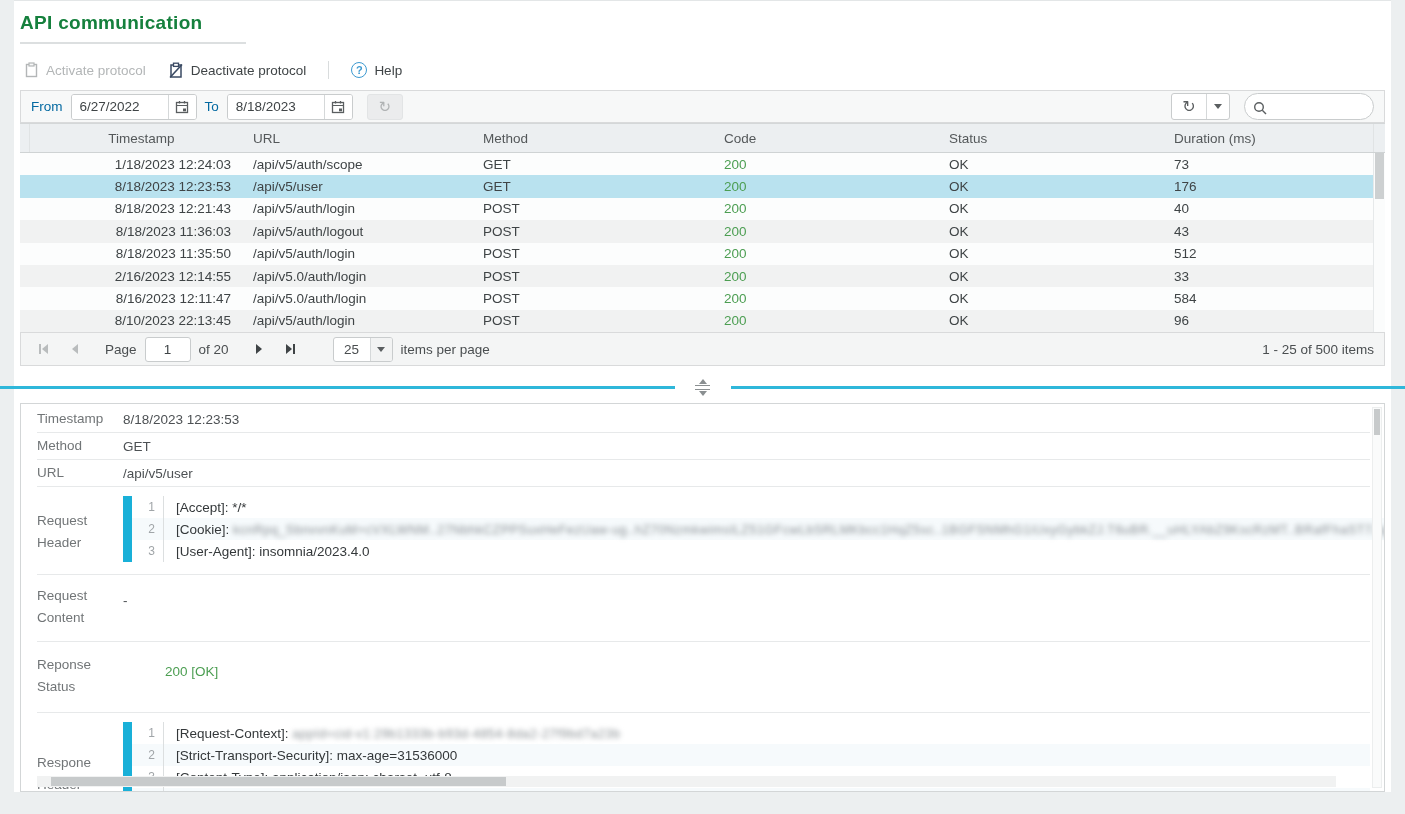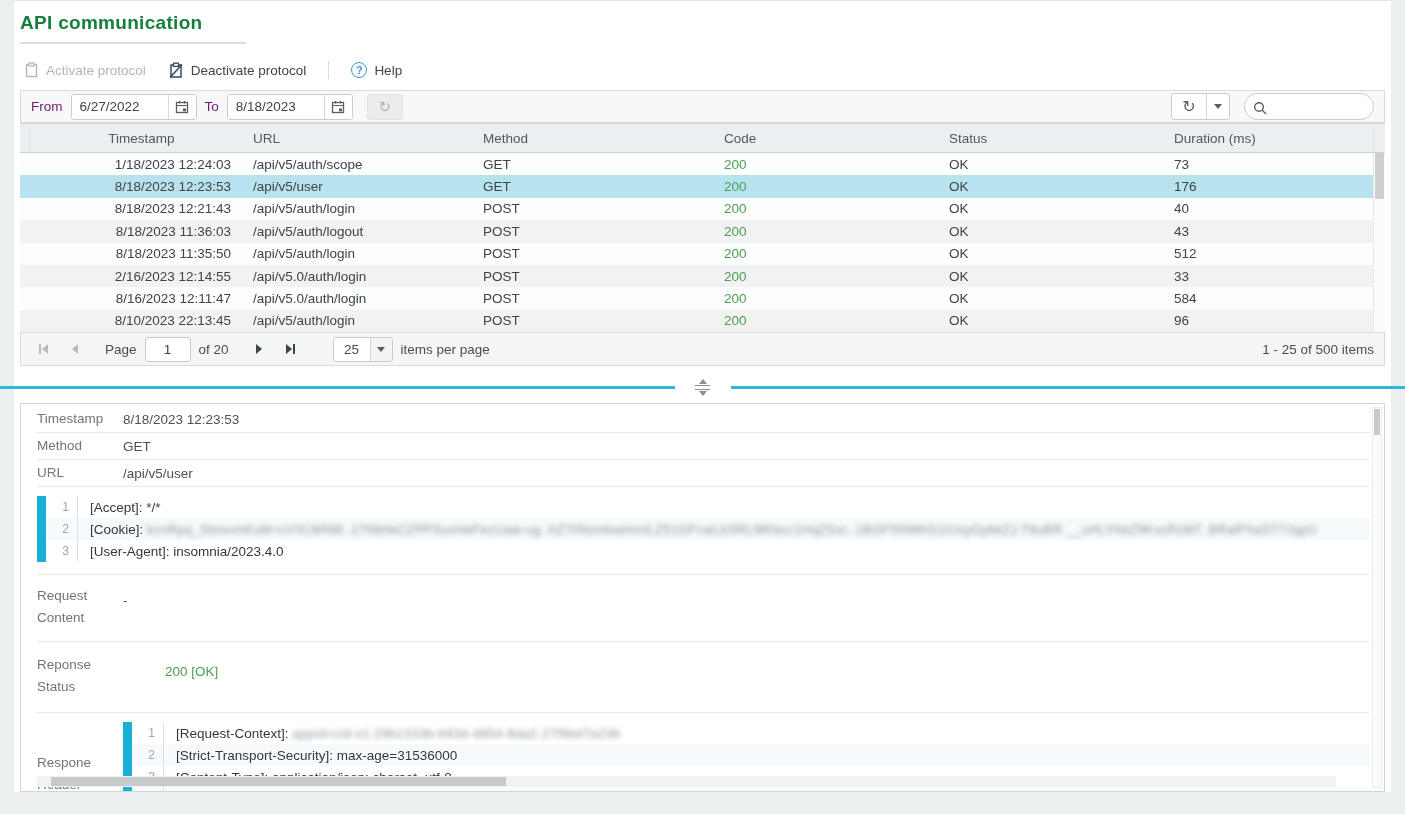--- a/index.html
+++ b/index.html
@@ -26,7 +26,7 @@
   
   .filterbar { margin-top:7px; height:33px; background:#f7f8f8; border:1px solid #d9dadb;
     display:flex; align-items:center; padding:0 10px; gap:8px; }
-  .flabel { color:#701a75; }
+  .flabel { color:#0369a1; }
   .dateinput { display:flex; height:26px; background:#fff; border:1px solid #c9cccd; border-radius:3px; overflow:hidden; }
   .dateinput input { border:0; outline:0; width:96px; padding:0 8px; font:inherit; color:#3f4446; }
   .cal-btn { width:28px; display:flex; align-items:center; justify-content:center; border-left:1px solid #d5d8d9; background:#fff; cursor:pointer; }

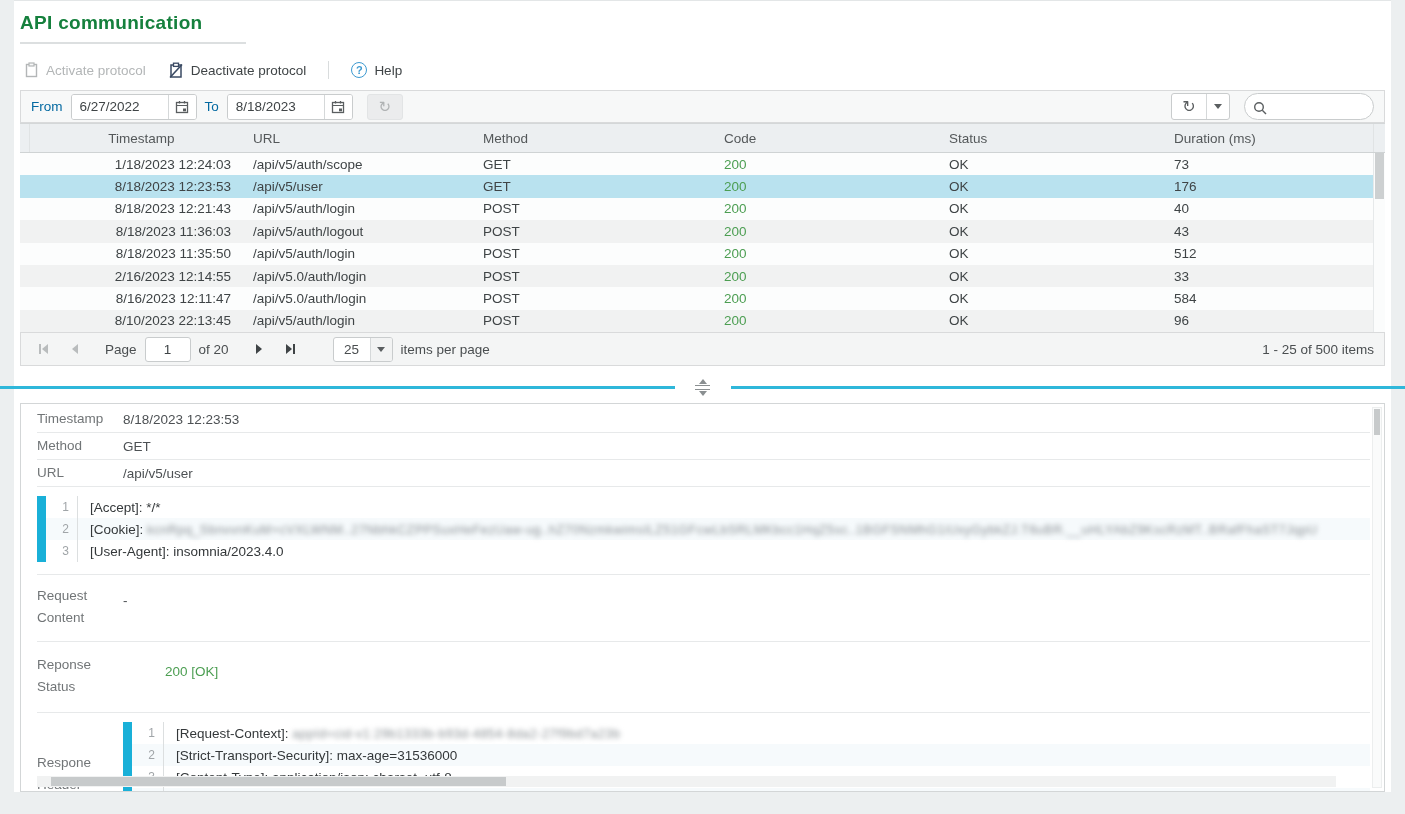--- a/index.html
+++ b/index.html
@@ -353,6 +353,7 @@
     </div>
 
     <div class="drow blockrow">
+      <div class="dlabel">Request Header</div>
       <div class="codeblock">
         <div class="codebar"></div>
         <div class="codelines">

